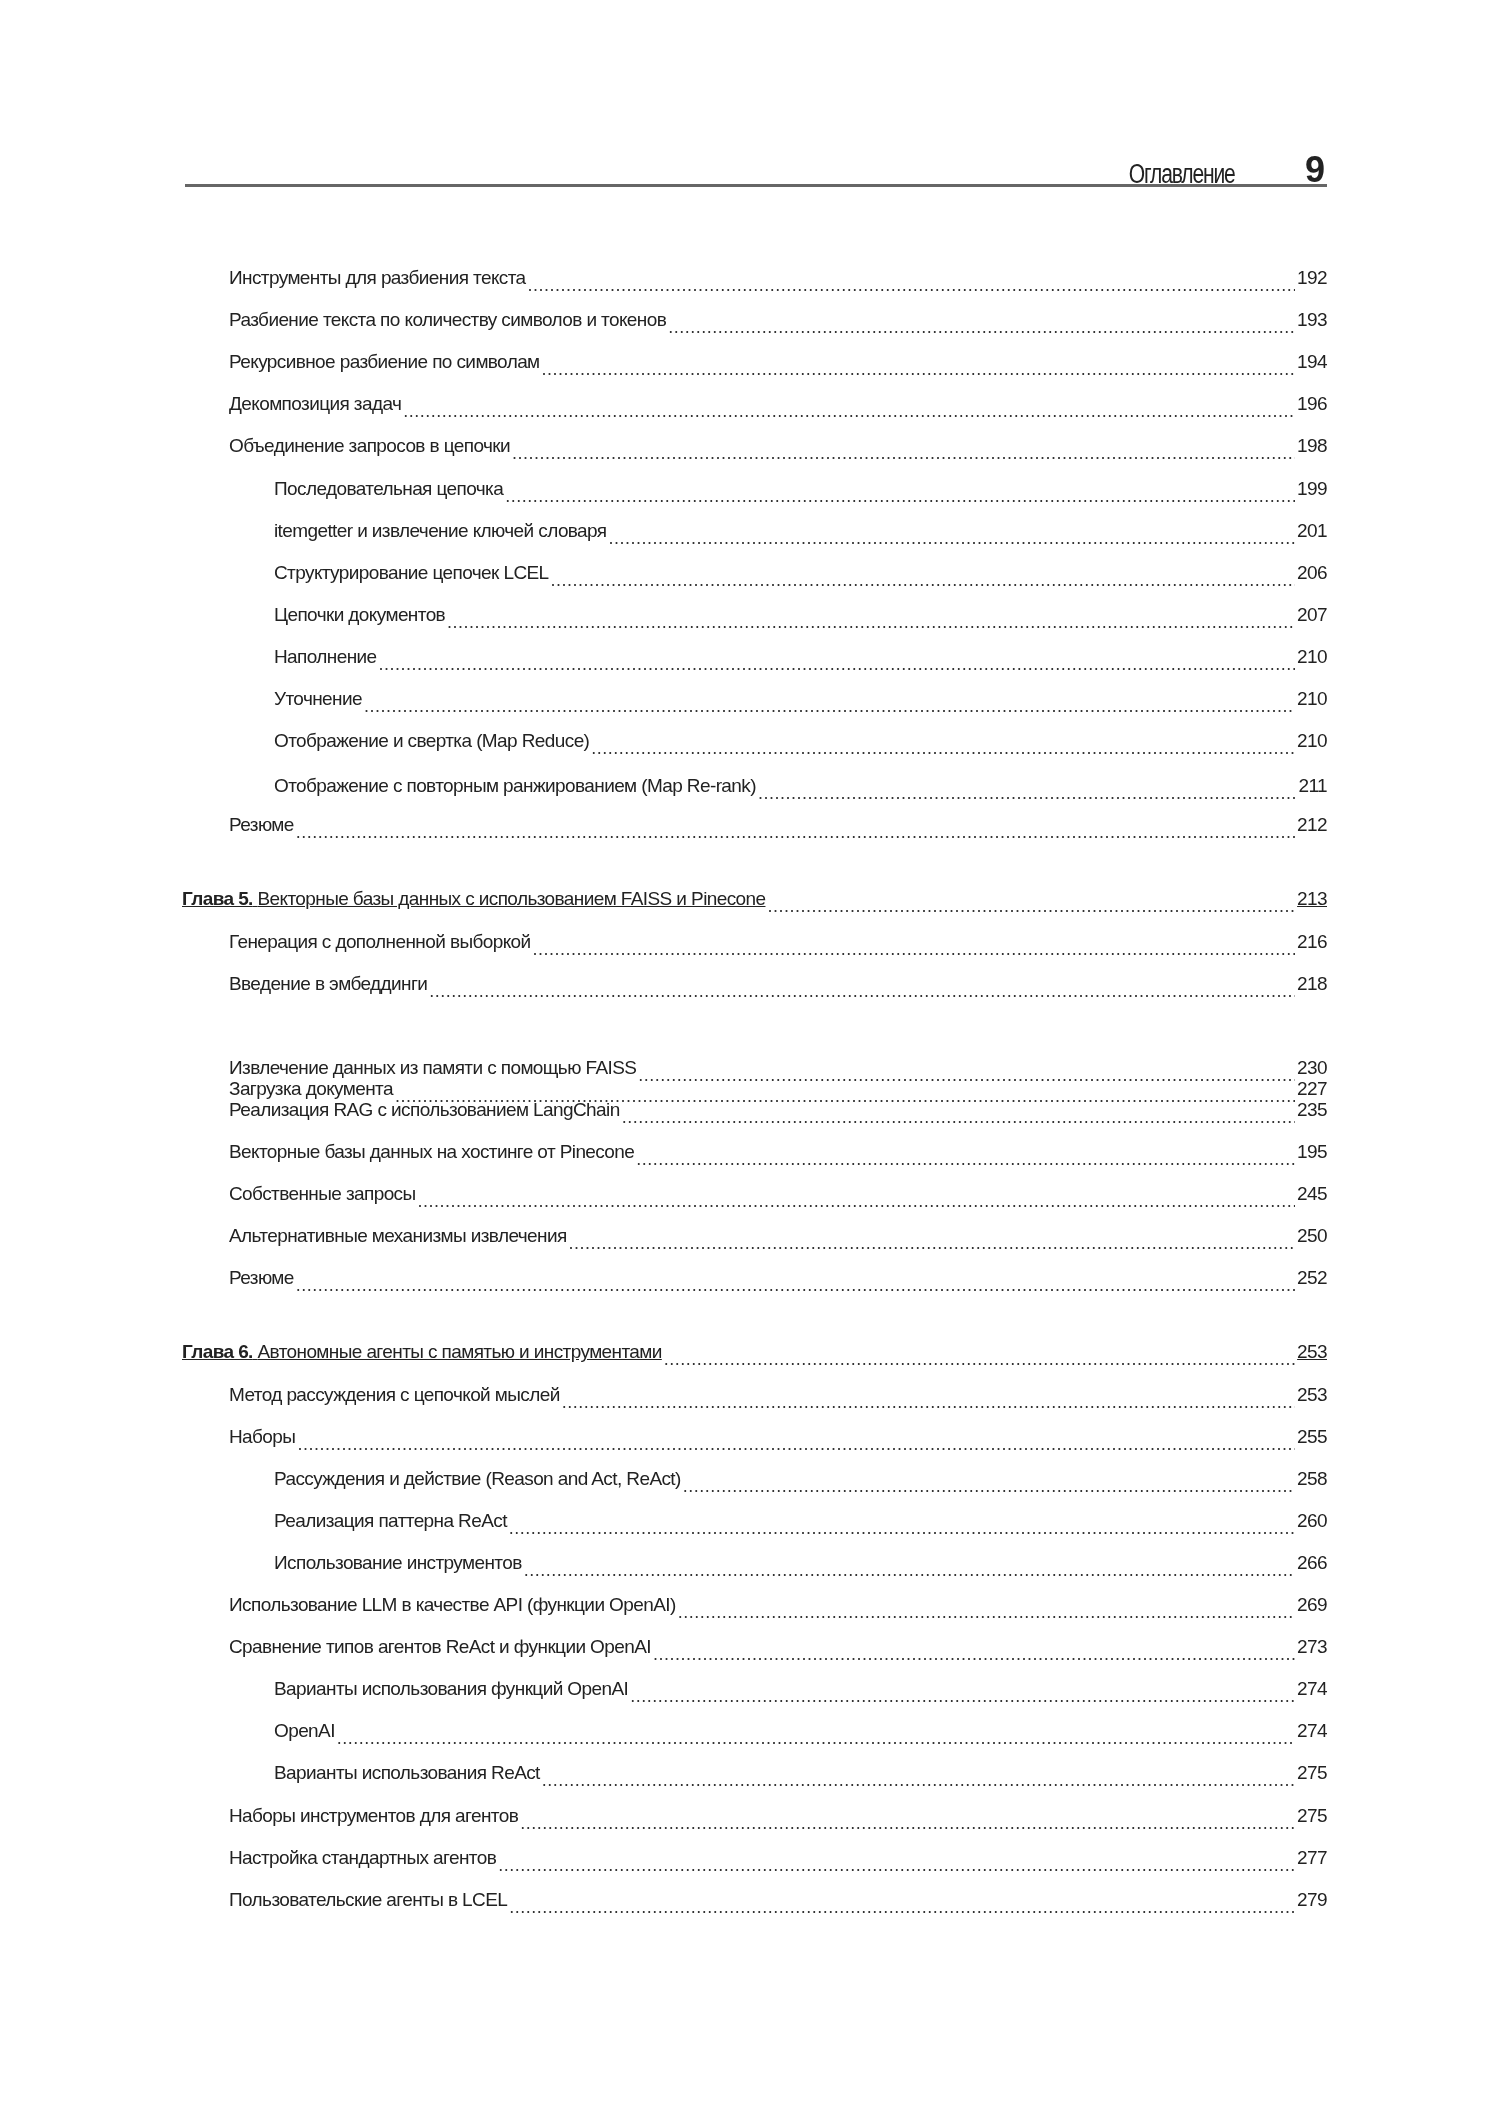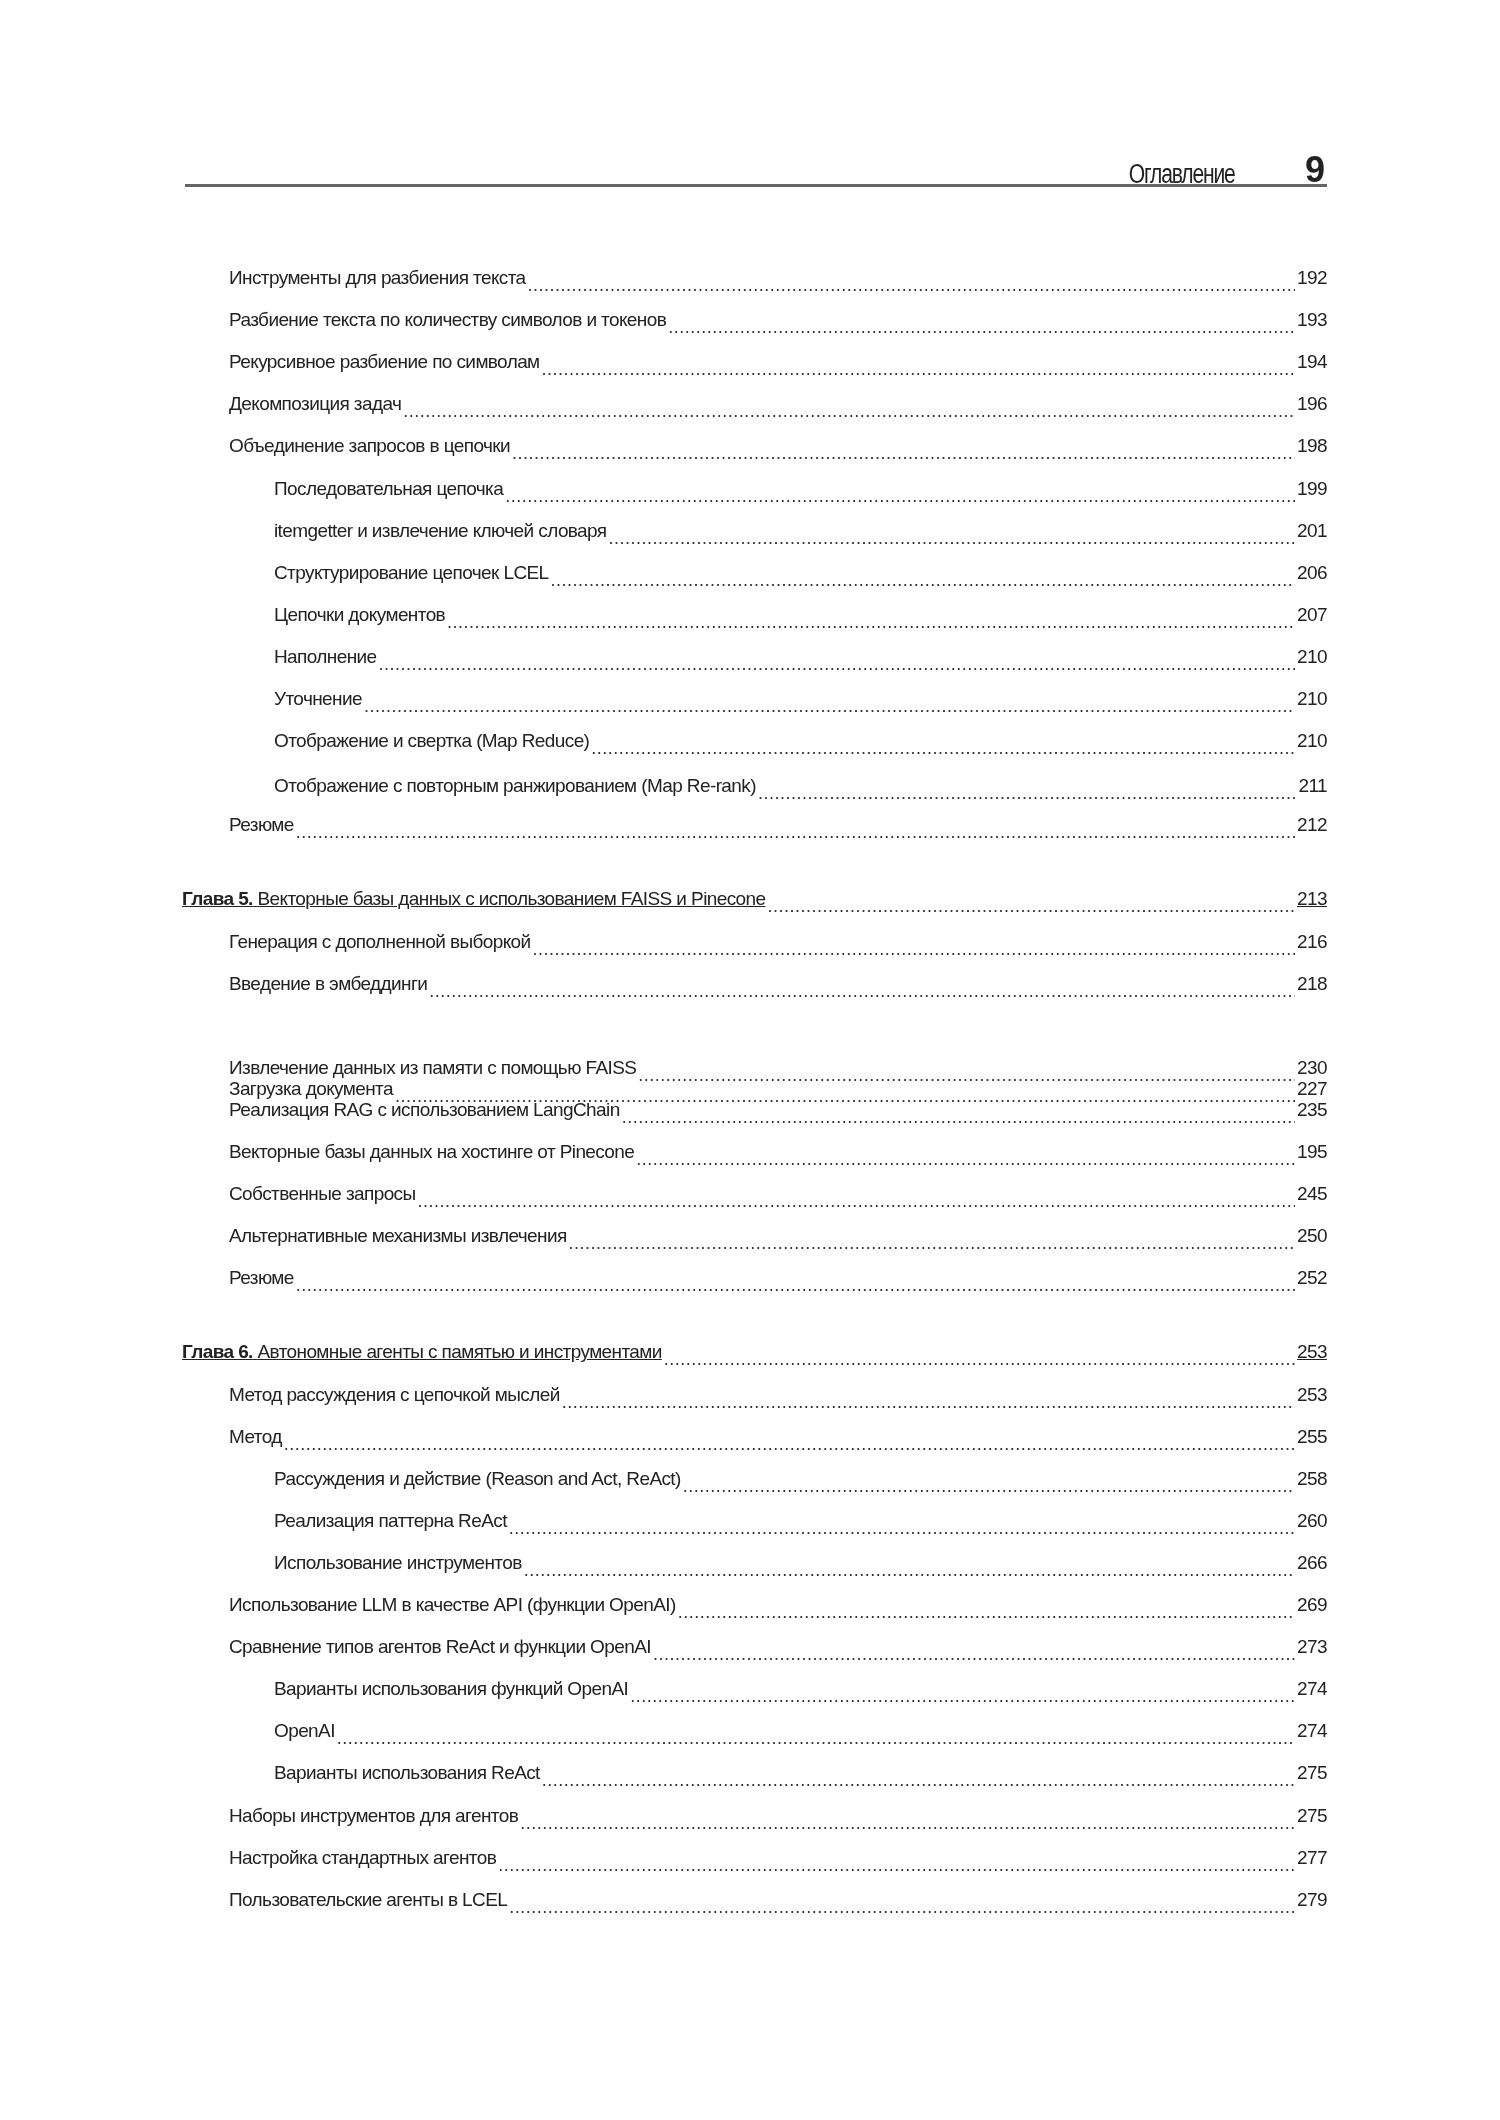--- a/index.html
+++ b/index.html
@@ -161,7 +161,7 @@
       <span class="p">253</span>
     </div>
     <div class="entry l1" style="top: 1416.6px;">
-      <span class="t">Метод</span>
+      <span class="t">Наборы</span>
       <span class="dots"></span>
       <span class="p">255</span>
     </div>

